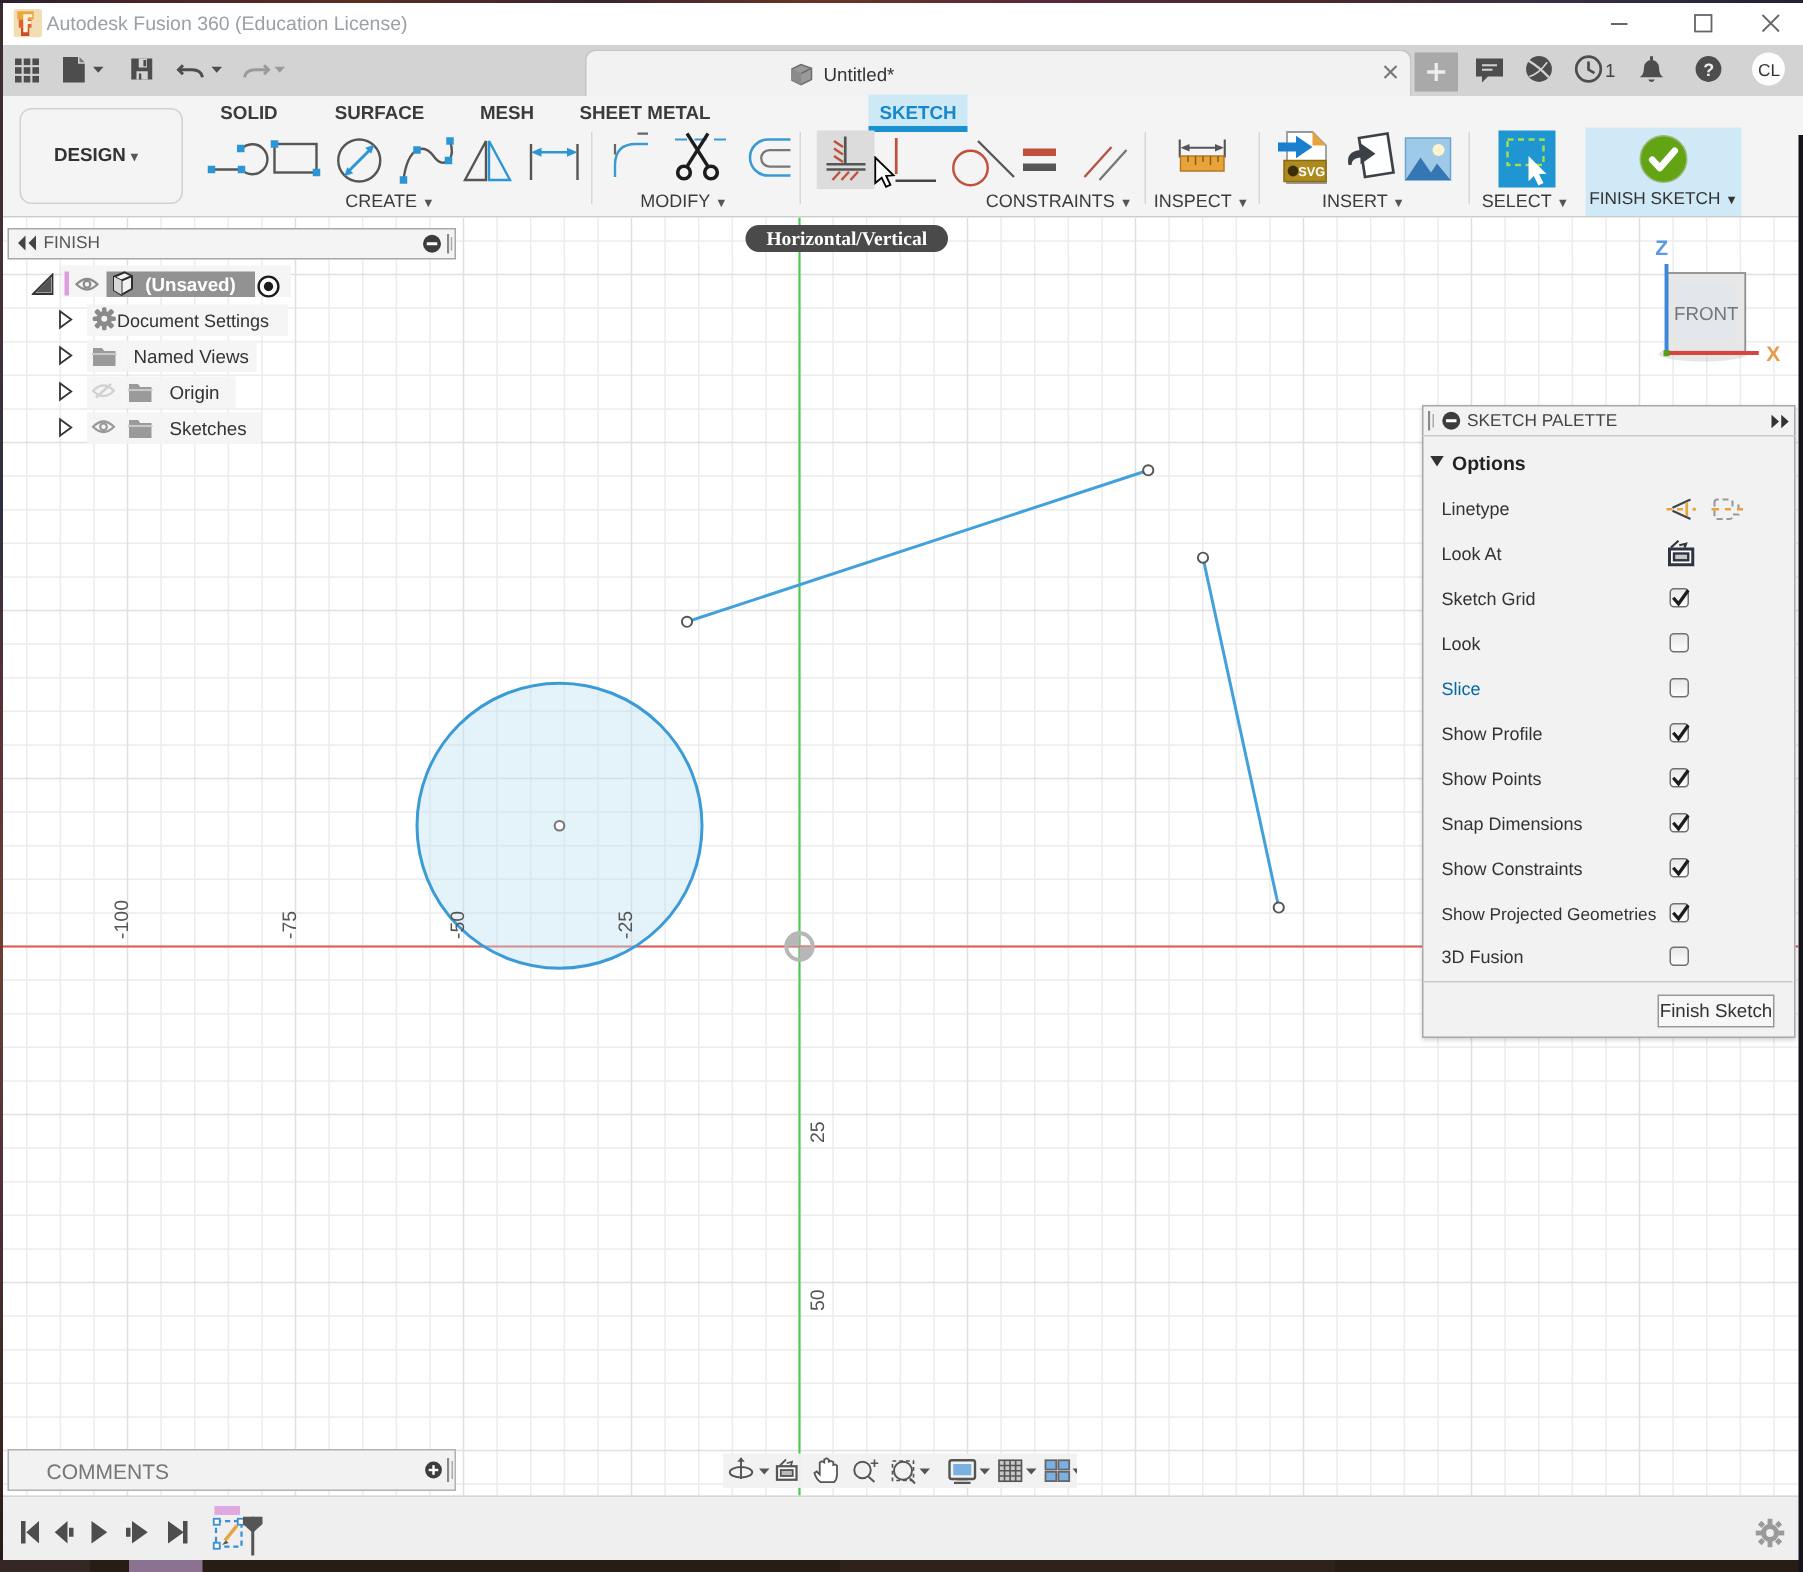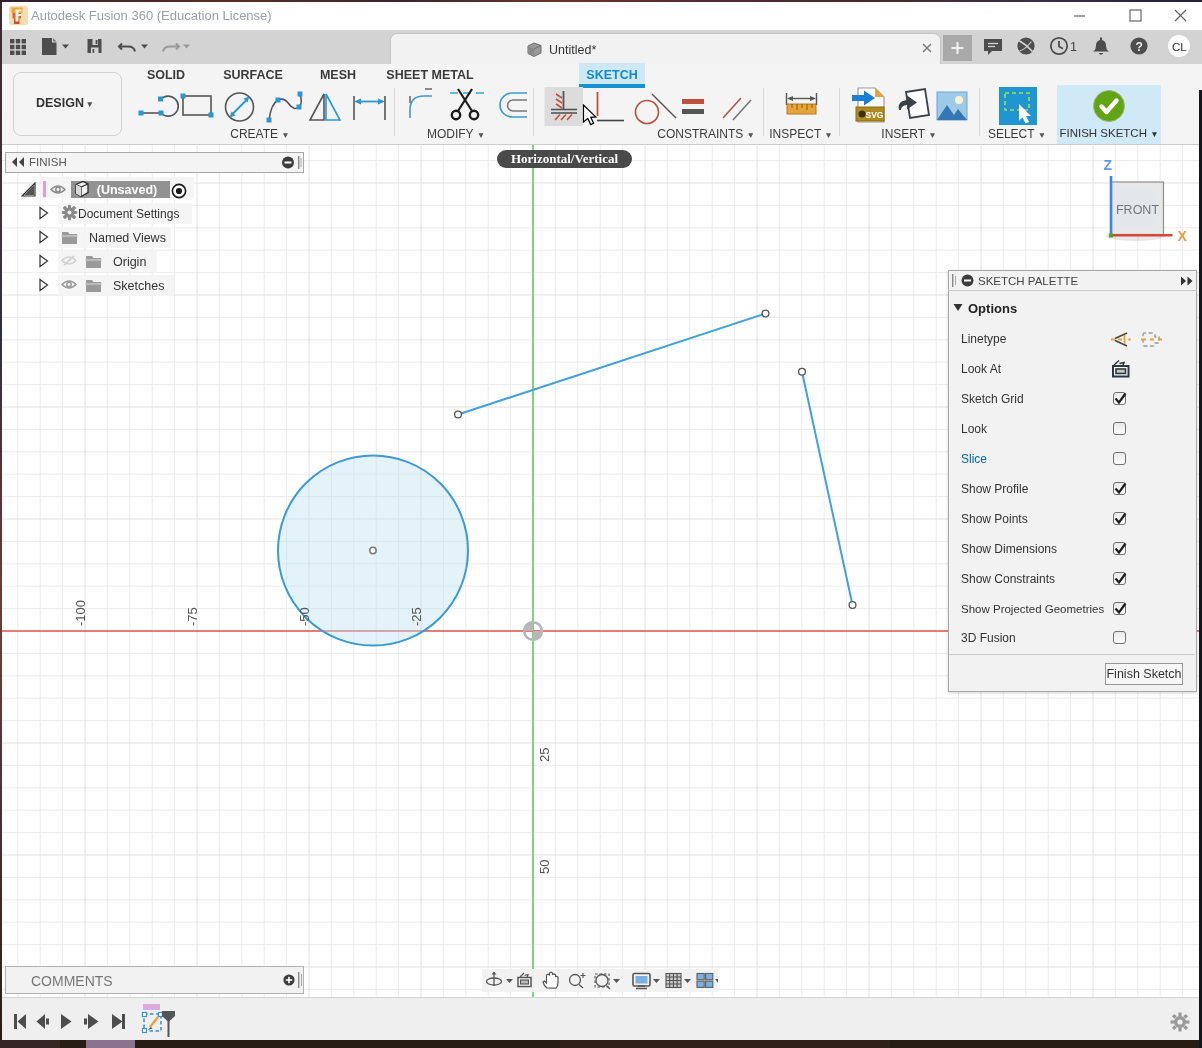--- a/index.html
+++ b/index.html
@@ -416,7 +416,7 @@
 <svg class="a" style="left:1112px;top:510px;" width="17" height="17" viewBox="0 0 17 17">
     <path d="M3.5 8.5 L7 12.5 L13.5 3.5" fill="none" stroke="#1c1c1c" stroke-width="2.2"></path>
   </svg>
-<div class="a" style="left:961px;top:542px;font-size:12px;color:#333;">Show Dimensions</div>
+<div class="a" style="left:961px;top:542px;font-size:12px;color:#333;">Snap Dimensions</div>
 <div class="a" style="left:1113px;top:542px;width:13px;height:13px;background:linear-gradient(180deg,#e8e8e8,#fdfdfd);border:1.6px solid #707070;border-radius:3px;box-sizing:border-box;"></div>
 <svg class="a" style="left:1112px;top:540px;" width="17" height="17" viewBox="0 0 17 17">
     <path d="M3.5 8.5 L7 12.5 L13.5 3.5" fill="none" stroke="#1c1c1c" stroke-width="2.2"></path>

